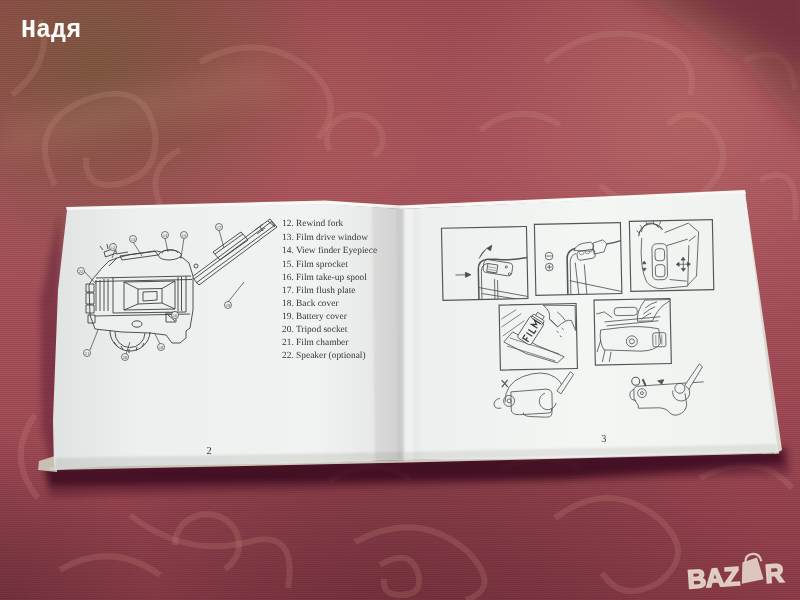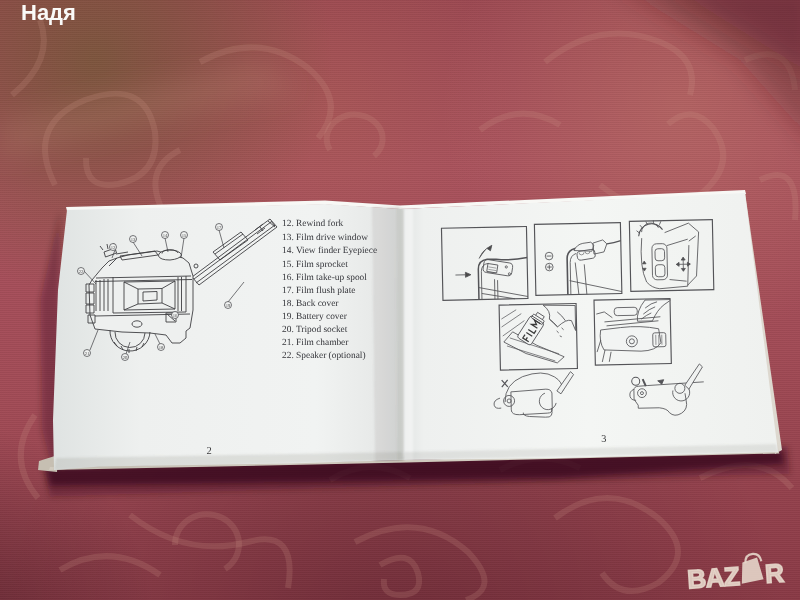--- a/index.html
+++ b/index.html
@@ -306,7 +306,7 @@
 </g>
 </svg>
 
-<div style="position:absolute;left:21px;top:0;color:#fafaf8;font-size:22px;font-weight:600;">Надя</div>
+<div style="position:absolute;left:21px;top:16px;color:#fafaf8;font-size:25px;font-weight:600;font-family:Liberation Mono, monospace;">Надя</div>
 </div>
 
 </body></html>

